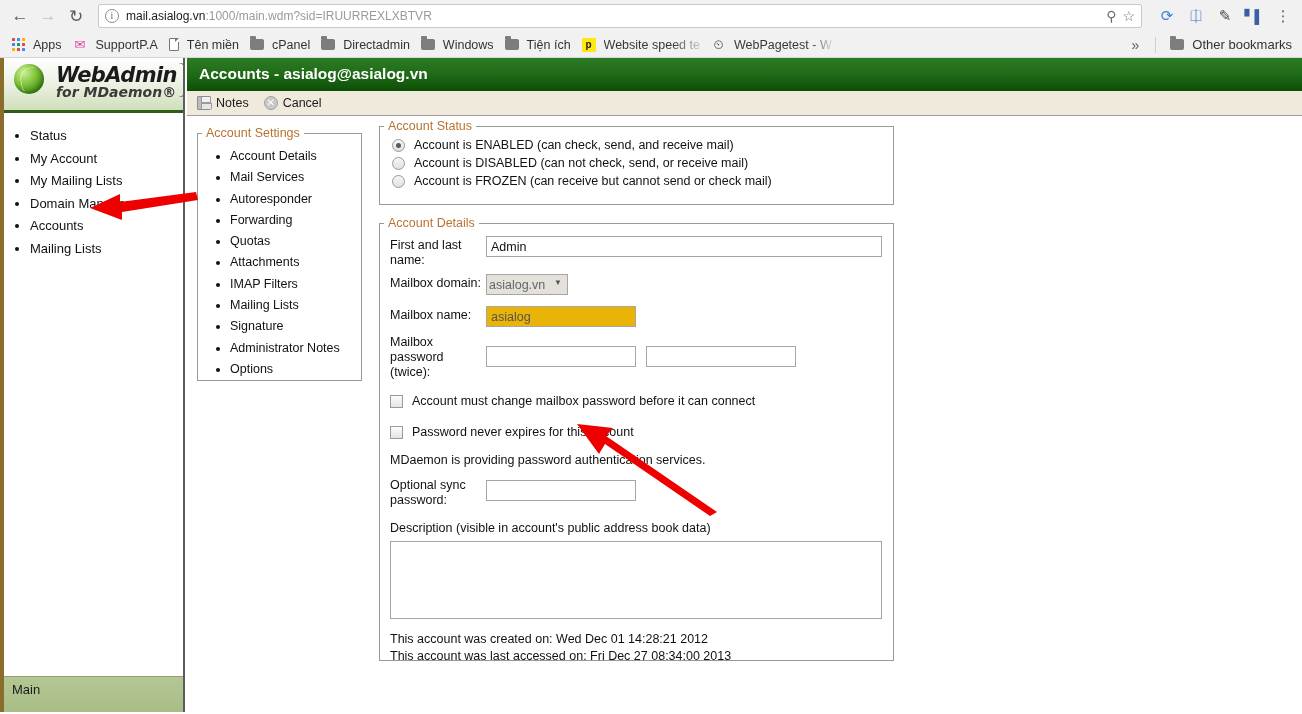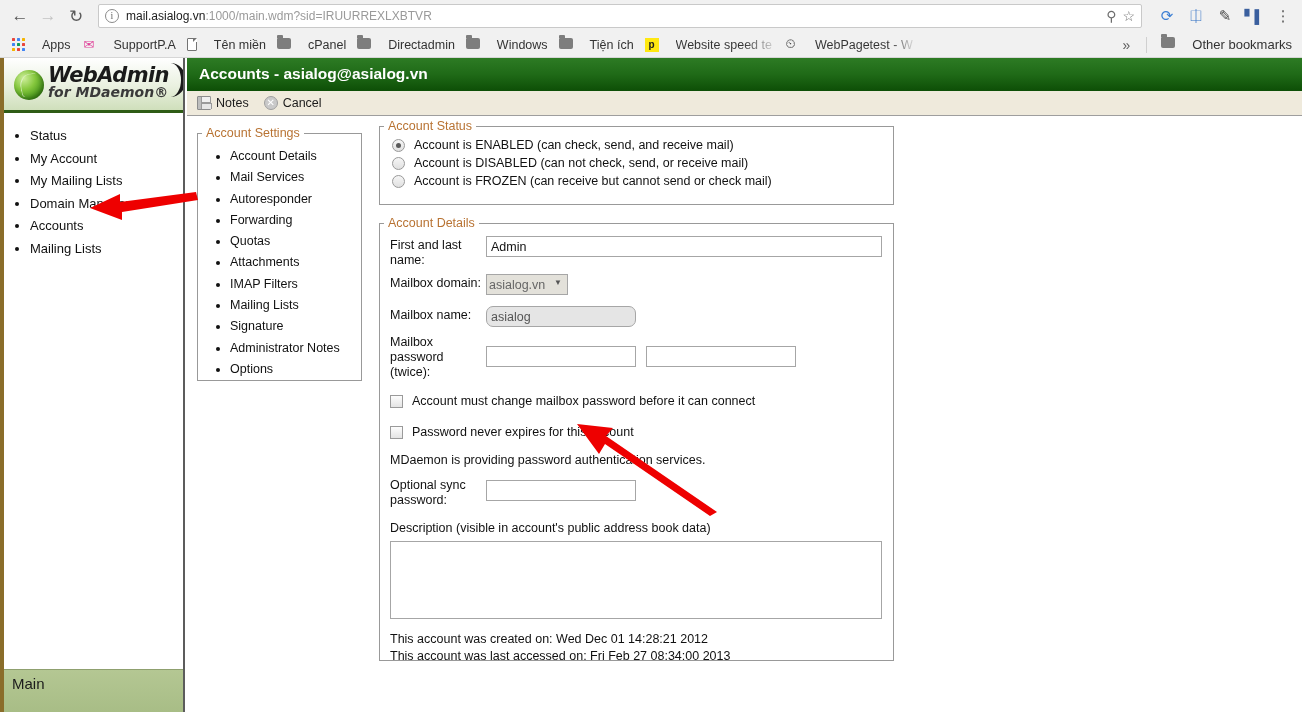--- a/index.html
+++ b/index.html
@@ -91,8 +91,8 @@
     border-bottom: 1px solid #d6d6d6;
   }
   .bm {
-    display: flex; 
-    gap: 17px;
+    display: flex; align-items: center;
+    gap: 8px;
     padding: 2px 7px 2px 4px;
     white-space: nowrap;
     flex: 0 0 auto;

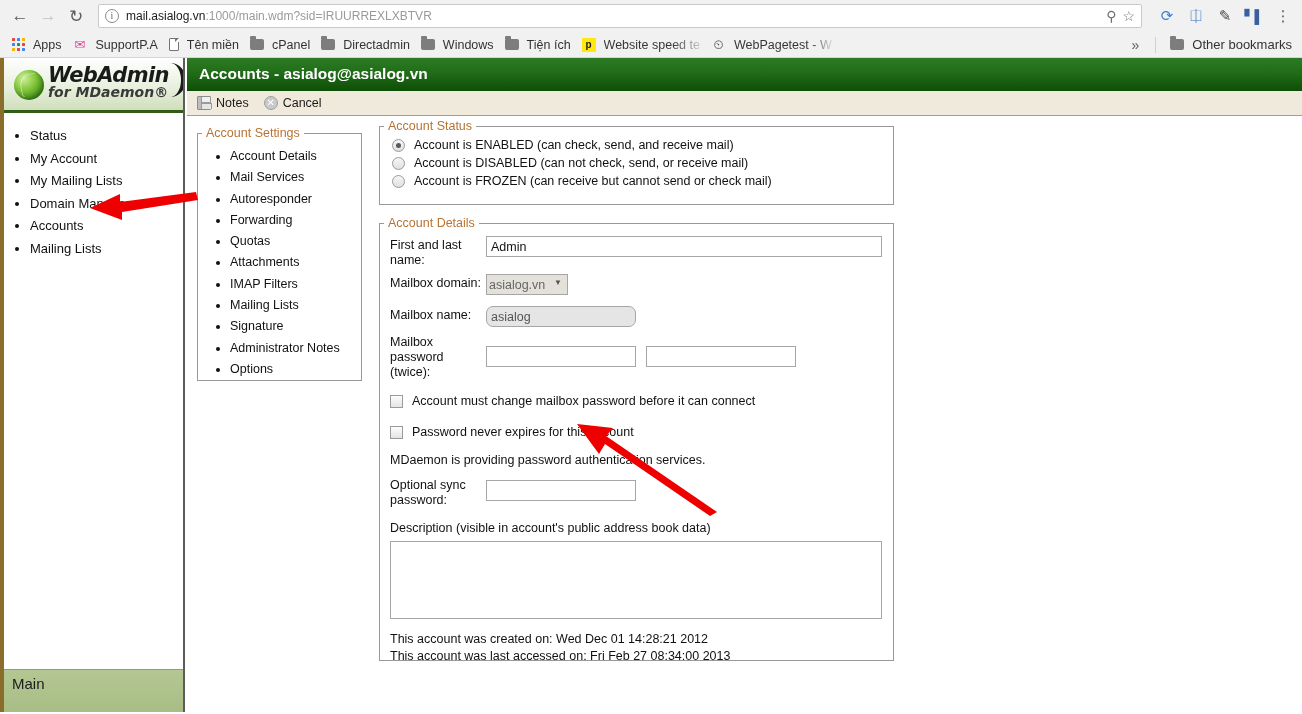--- a/index.html
+++ b/index.html
@@ -176,7 +176,7 @@
   #logo-inner {
     position: absolute;
     left: 10px; top: 6px;
-    display: flex; align-items: flex-end;
+    display: flex; align-items: flex-start; gap: 8px;
   }
   #globe {
     width: 30px; height: 30px;

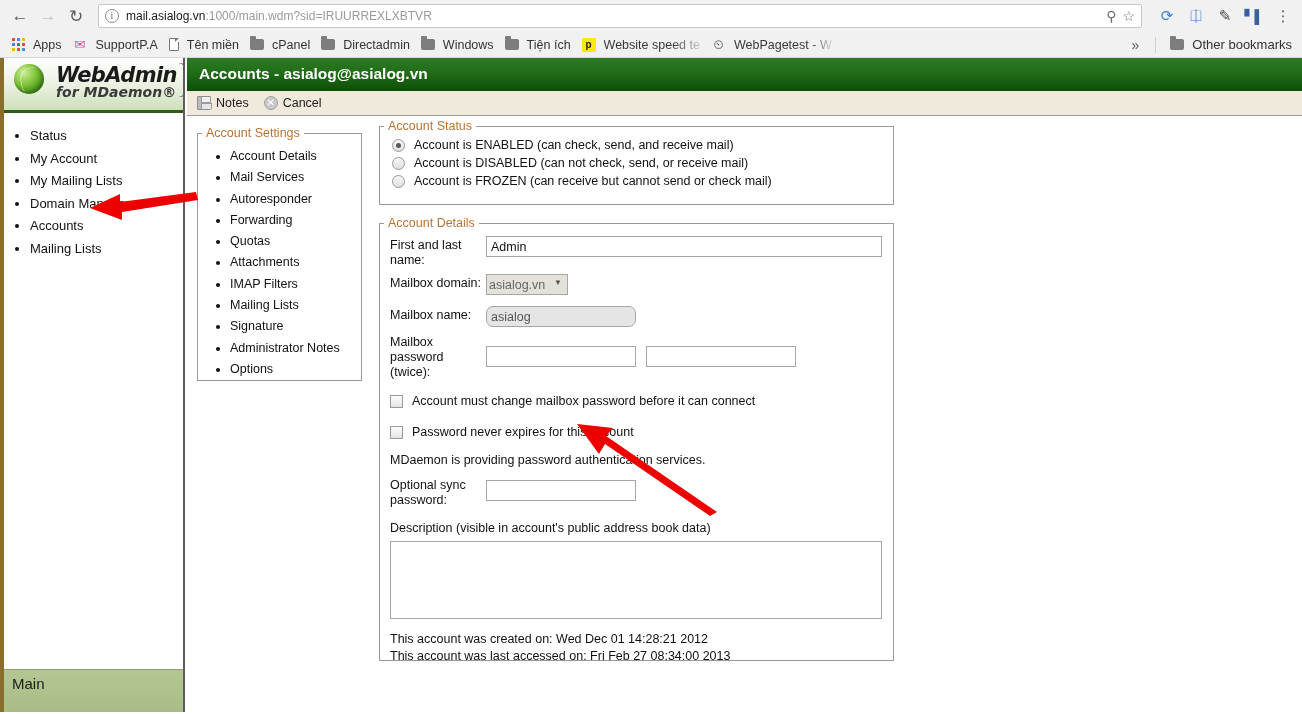--- a/index.html
+++ b/index.html
@@ -387,7 +387,7 @@
     background: #ffffff;
     padding: 0 4px;
   }
-  input.txt.ro { background: #e5e5e5; color: #555; border-radius: 7px; }
+  input.txt.ro { background: #eab308; color: #555; }
   select.sel {
     font-family: "Liberation Sans", sans-serif;
     font-size: 12.5px;

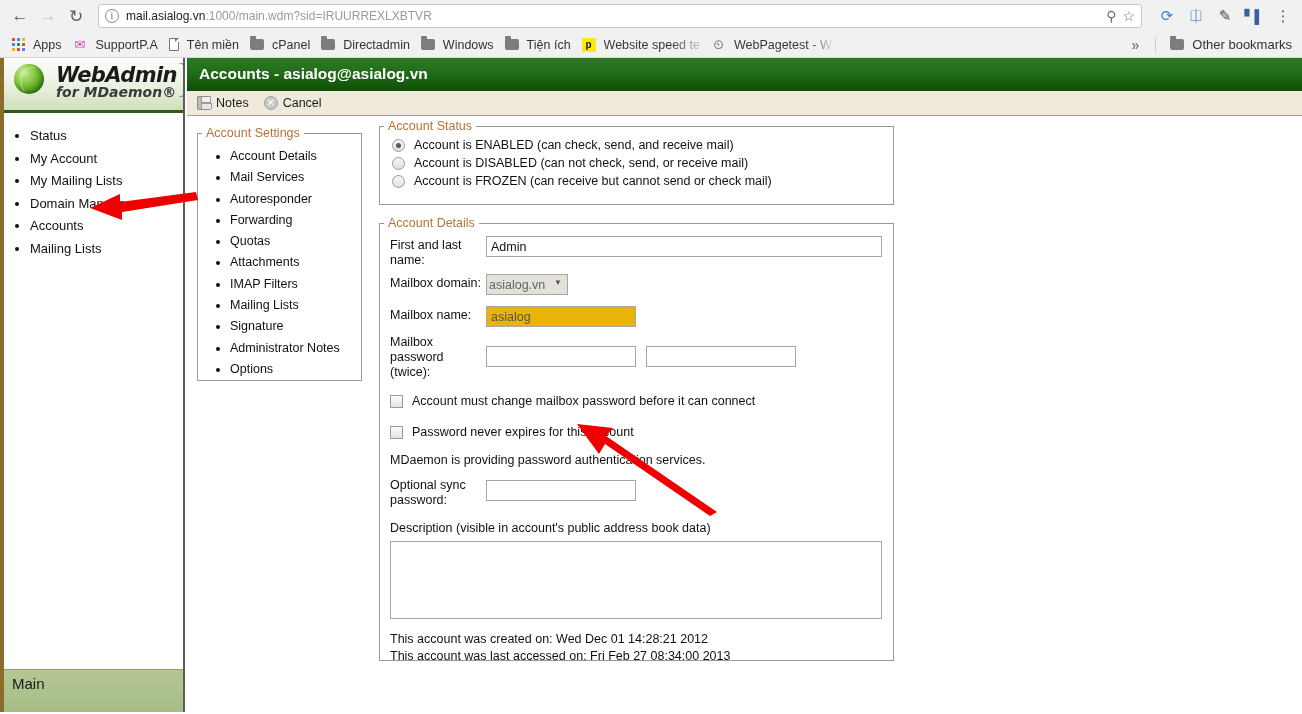--- a/index.html
+++ b/index.html
@@ -663,7 +663,7 @@
         <textarea class="desc" style="margin-top: 6px;"></textarea>
 
         <div class="stamp" style="margin-top:8px">This account was created on: Wed Dec 01 14:28:21 2012</div>
-        <div class="stamp">This account was last accessed on: Fri Feb 27 08:34:00 2013</div>
+        <div class="stamp">This account was last accessed on: Fri Dec 27 08:34:00 2013</div>
       </fieldset>
 
     </div>

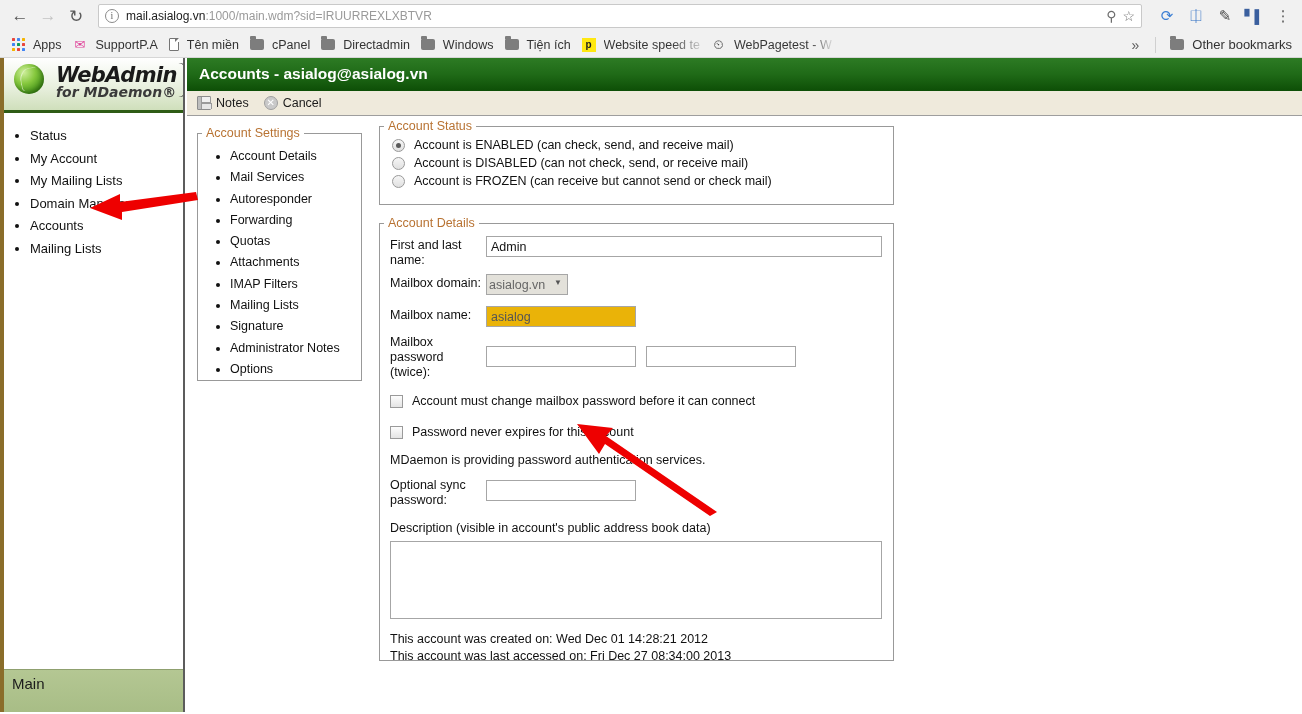--- a/index.html
+++ b/index.html
@@ -235,10 +235,10 @@
   #main-status {
     position: absolute;
     left: 0; bottom: 0;
-    width: 179px; height: 43px;
+    width: 179px; height: 36px;
     background: linear-gradient(to bottom,#b4c793 0%, #a8bd86 100%);
     border-top: 1px solid #8fa06f;
-    font-size: 15px;
+    font-size: 13px;
     color: #1b1b1b;
     padding: 5px 0 0 8px;
   }

